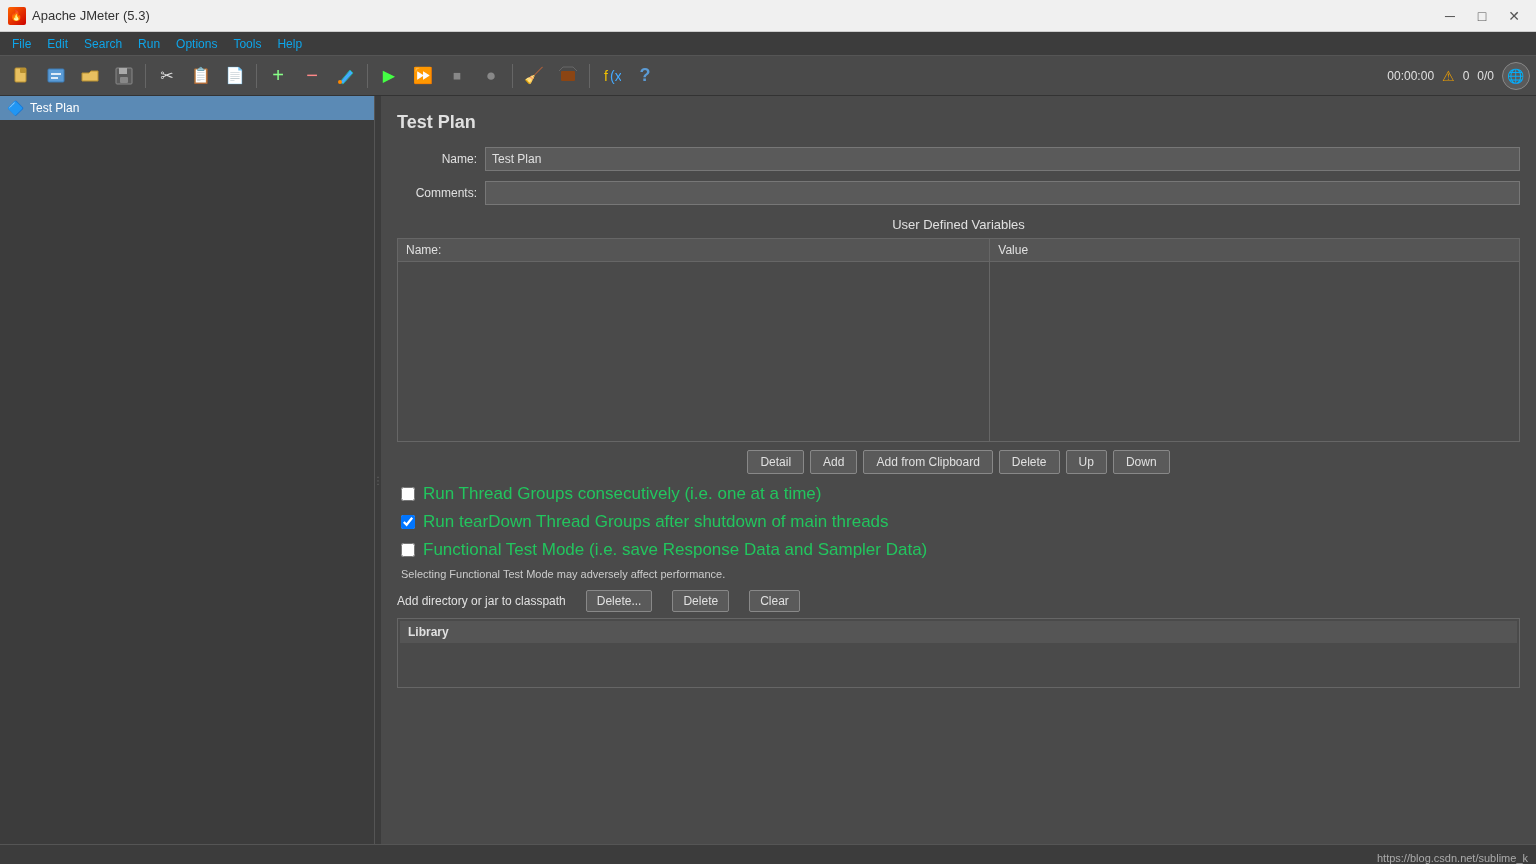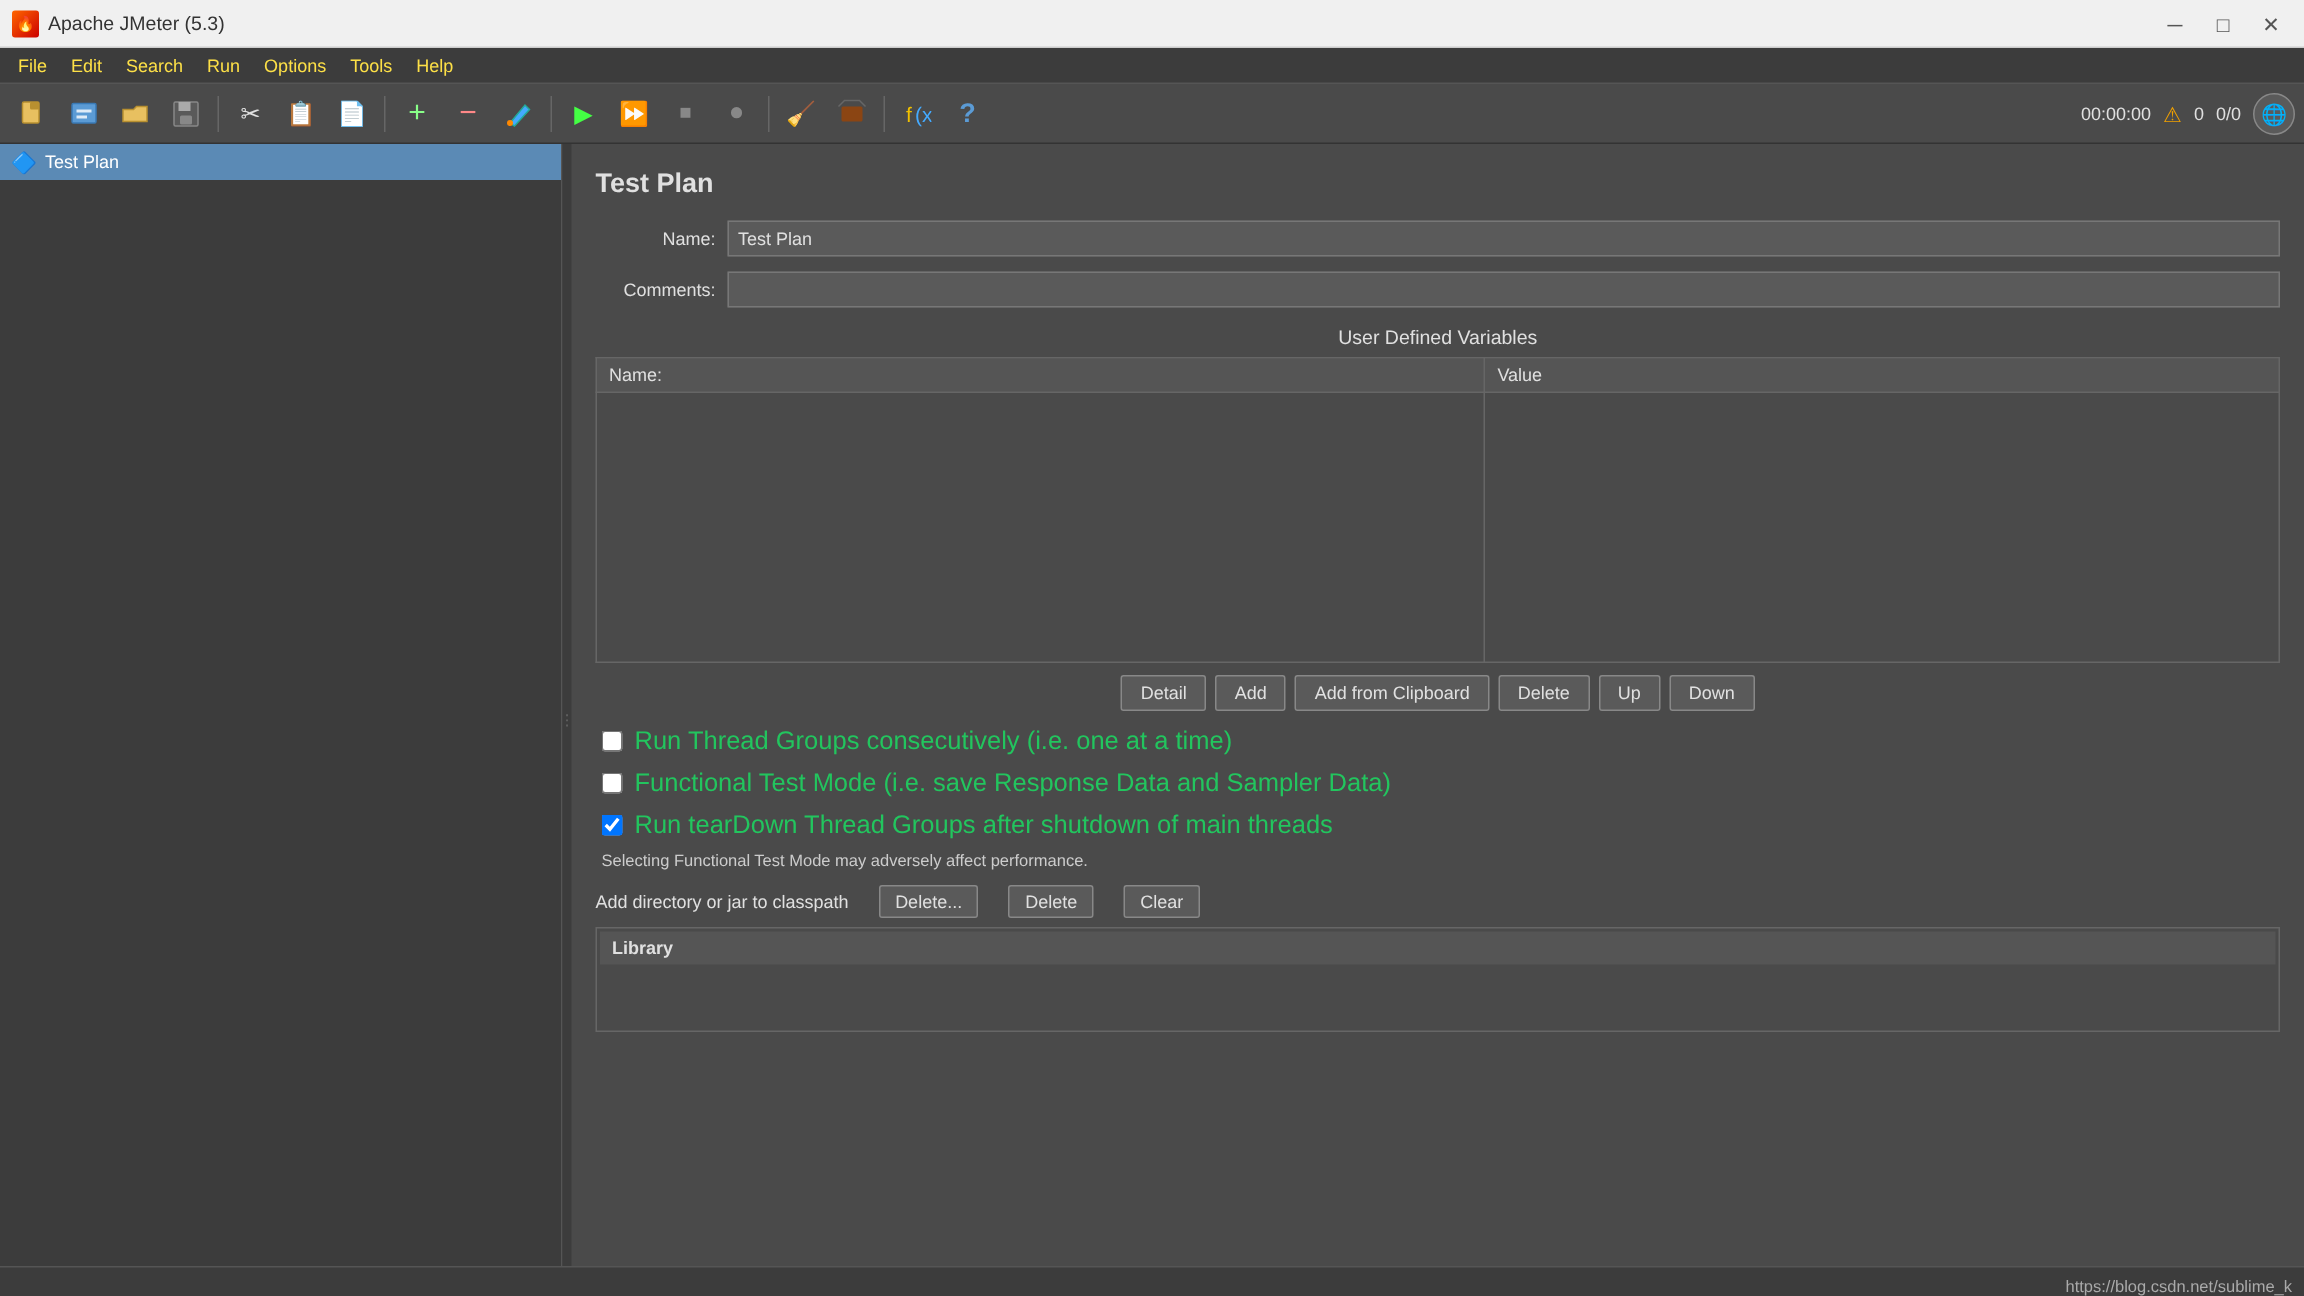--- a/index.html
+++ b/index.html
@@ -72,7 +72,7 @@
     .menu-item {
       padding: 2px 8px;
       cursor: pointer;
-      color: #fde047;
+      color: #0ea5e9;
       font-size: 12px;
       height: 100%;
       display: flex;

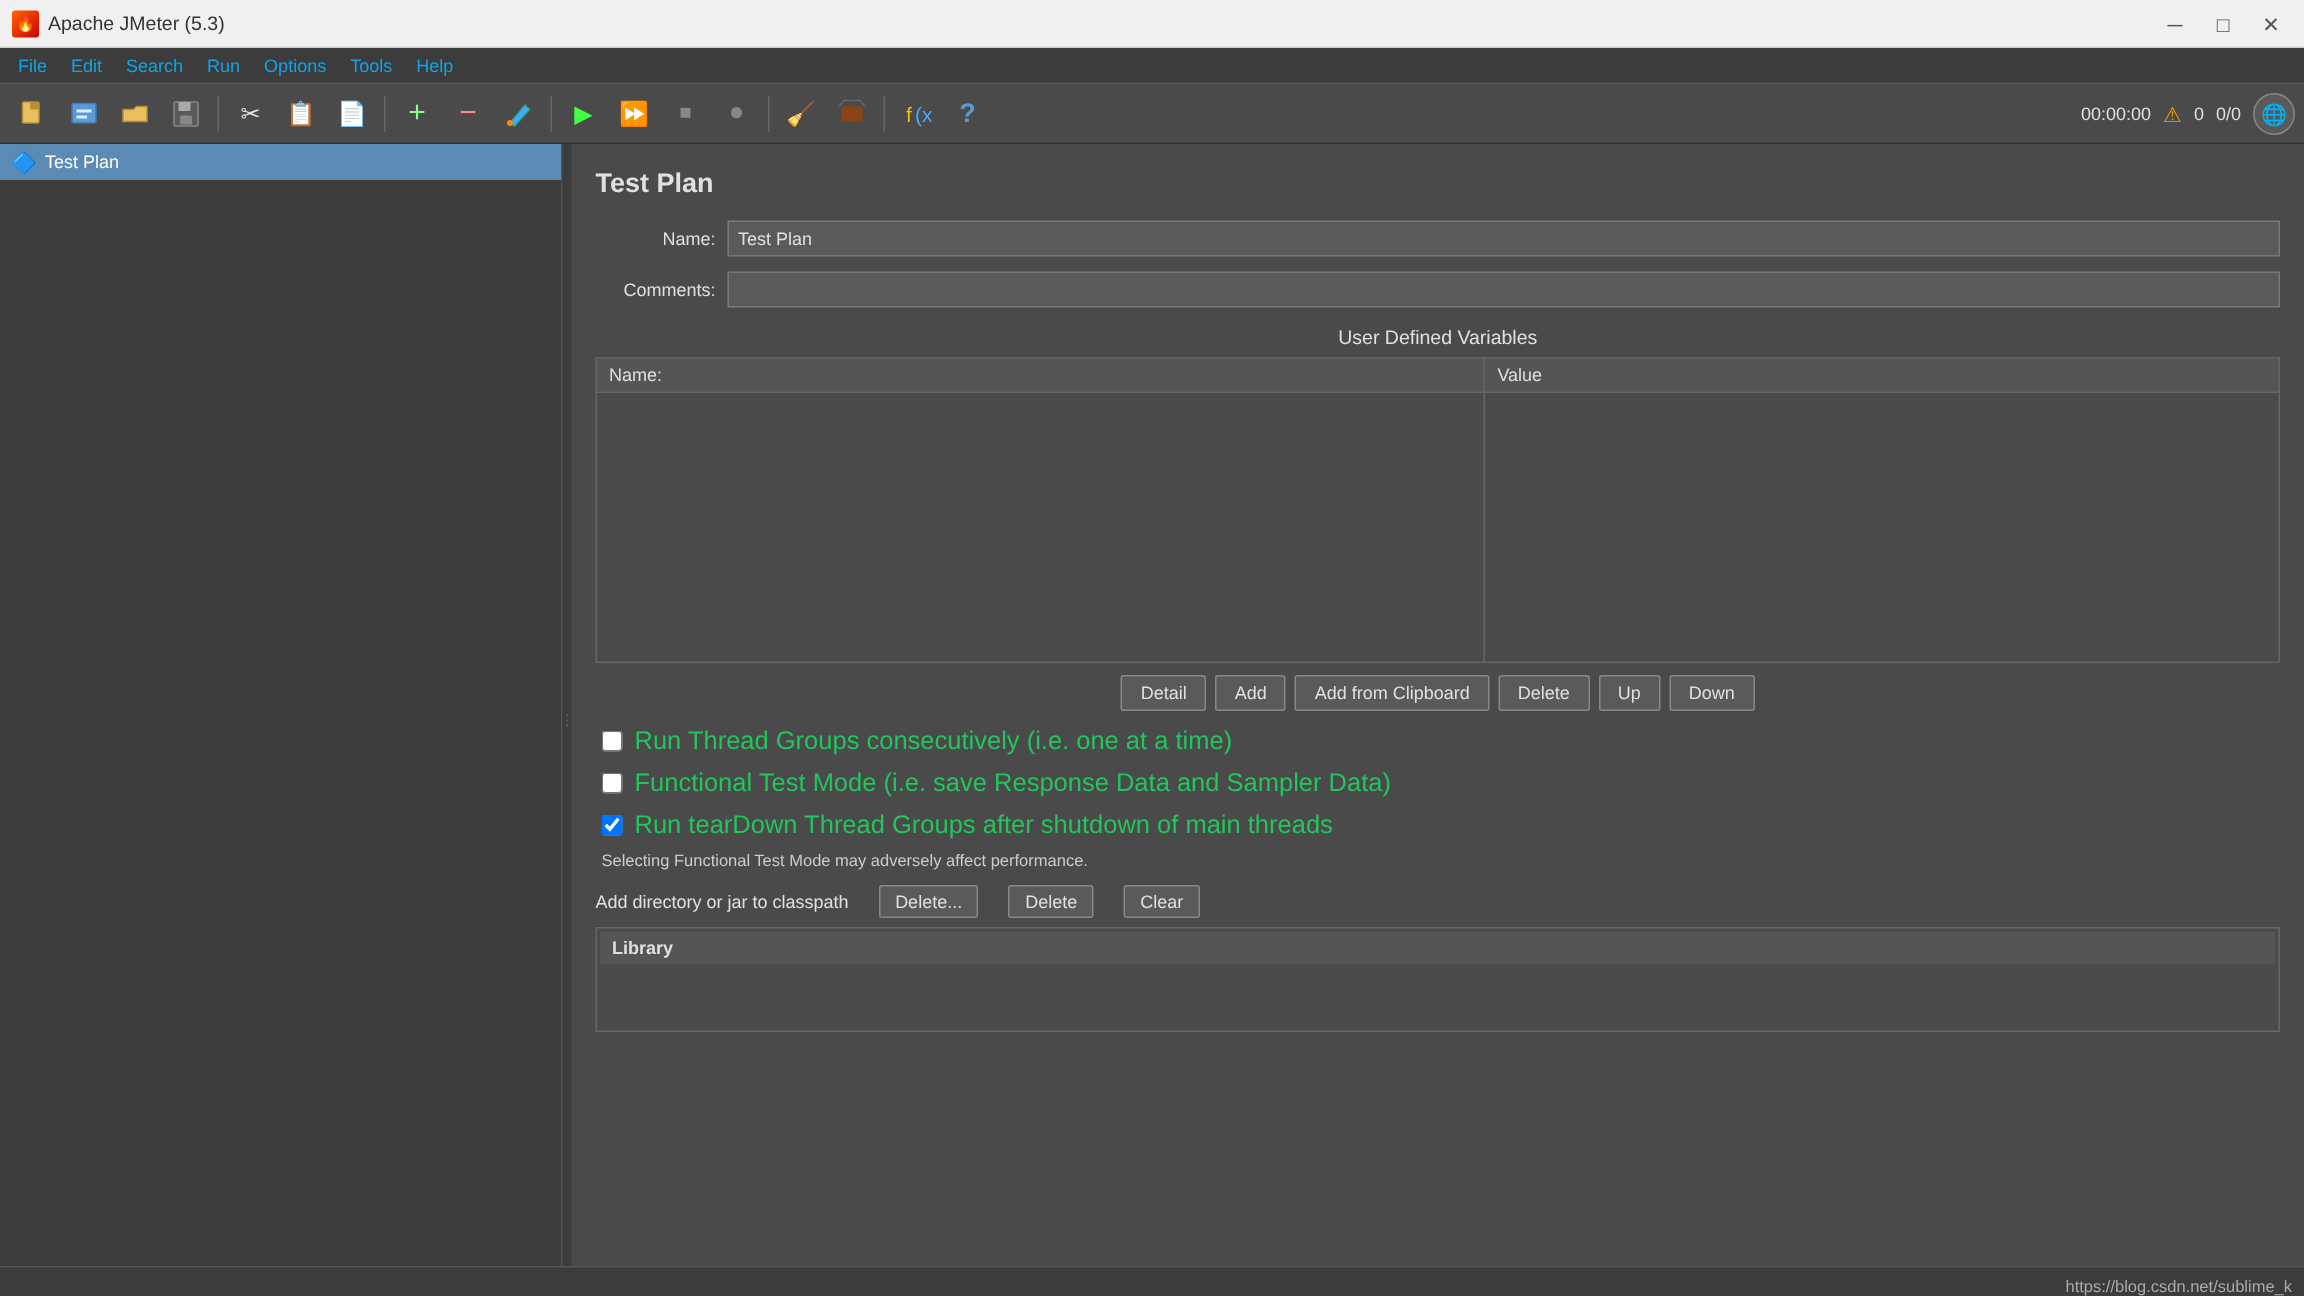--- a/index.html
+++ b/index.html
@@ -521,13 +521,13 @@
     </div>
 
     <div class="checkbox-row">
+      <input type="checkbox" id="cb2" checked="" style="">
+      <label class="checkbox-label" for="cb2">Run tearDown Thread Groups after shutdown of main threads</label>
+    </div>
+
+    <div class="checkbox-row">
       <input type="checkbox" id="cb3" style="">
       <label class="checkbox-label" for="cb3">Functional Test Mode (i.e. save Response Data and Sampler Data)</label>
-    </div>
-
-    <div class="checkbox-row">
-      <input type="checkbox" id="cb2" checked="" style="">
-      <label class="checkbox-label" for="cb2">Run tearDown Thread Groups after shutdown of main threads</label>
     </div>
 
     <div class="functional-notice">Selecting Functional Test Mode may adversely affect performance.</div>

